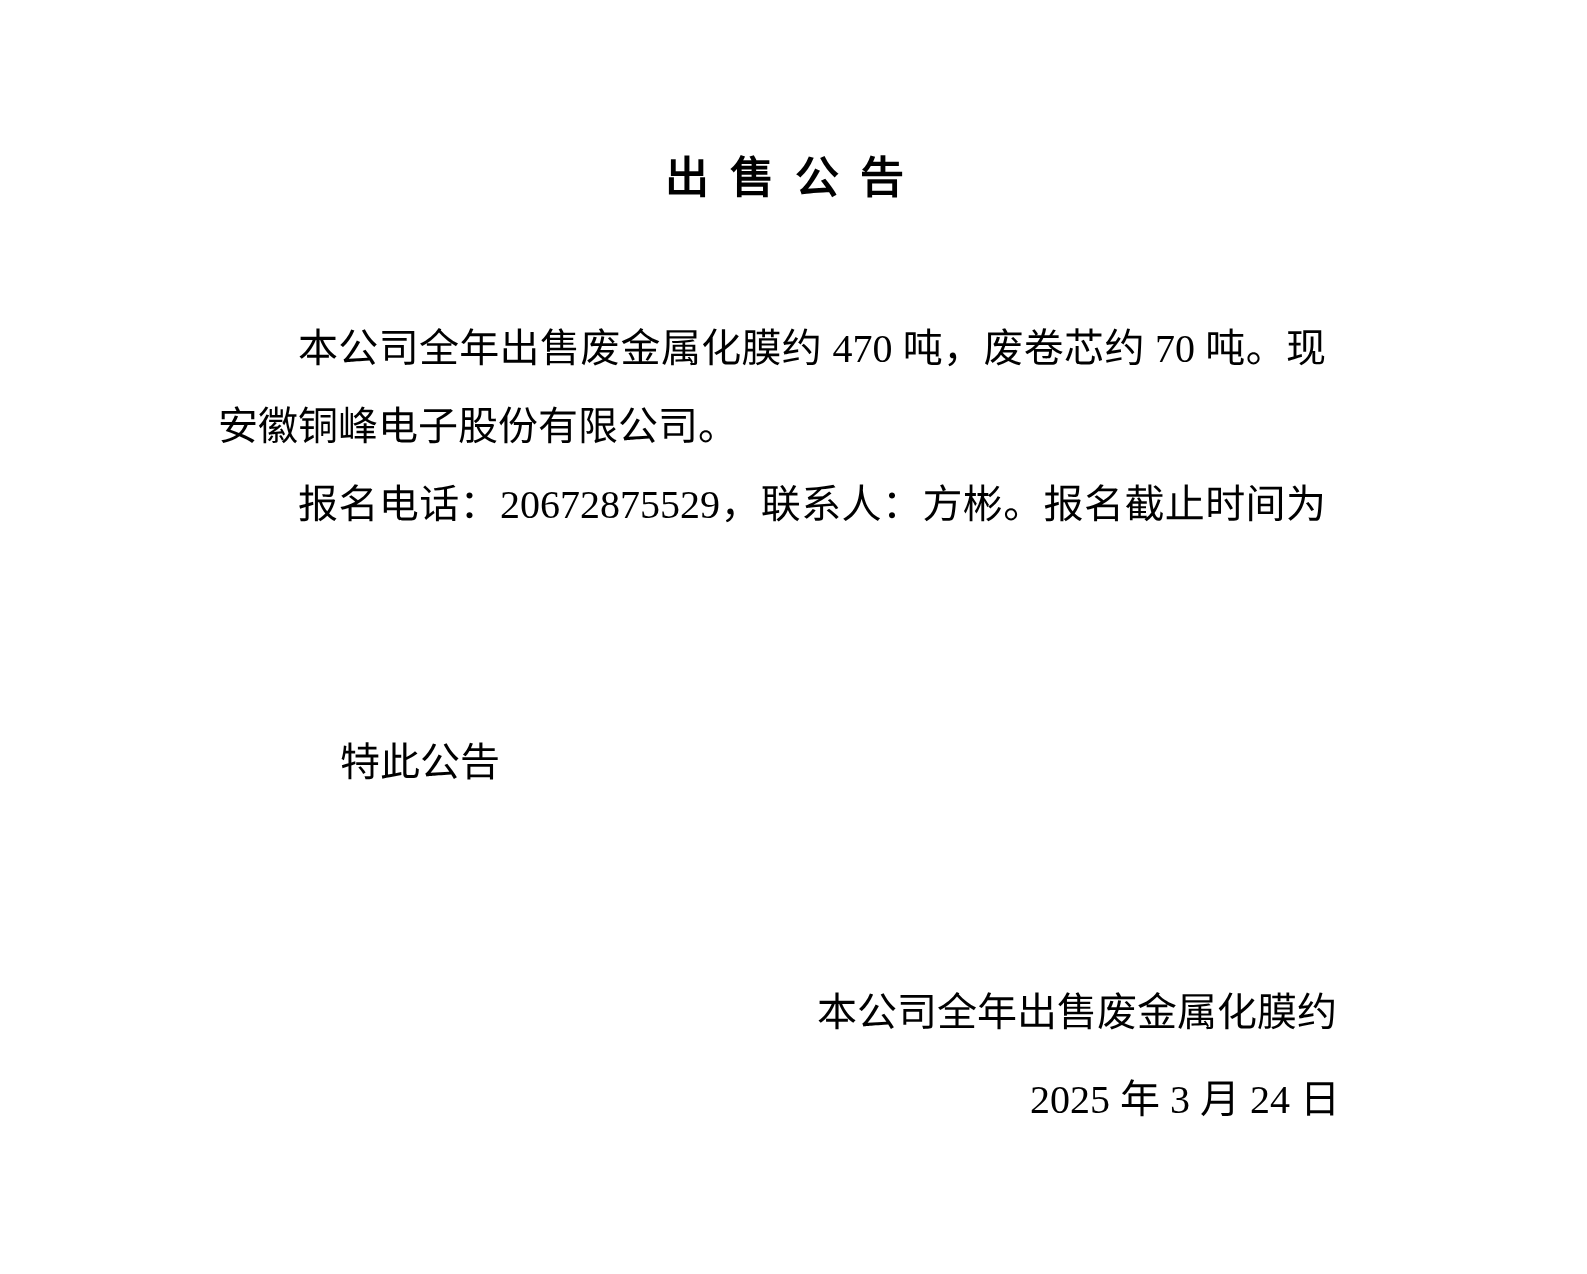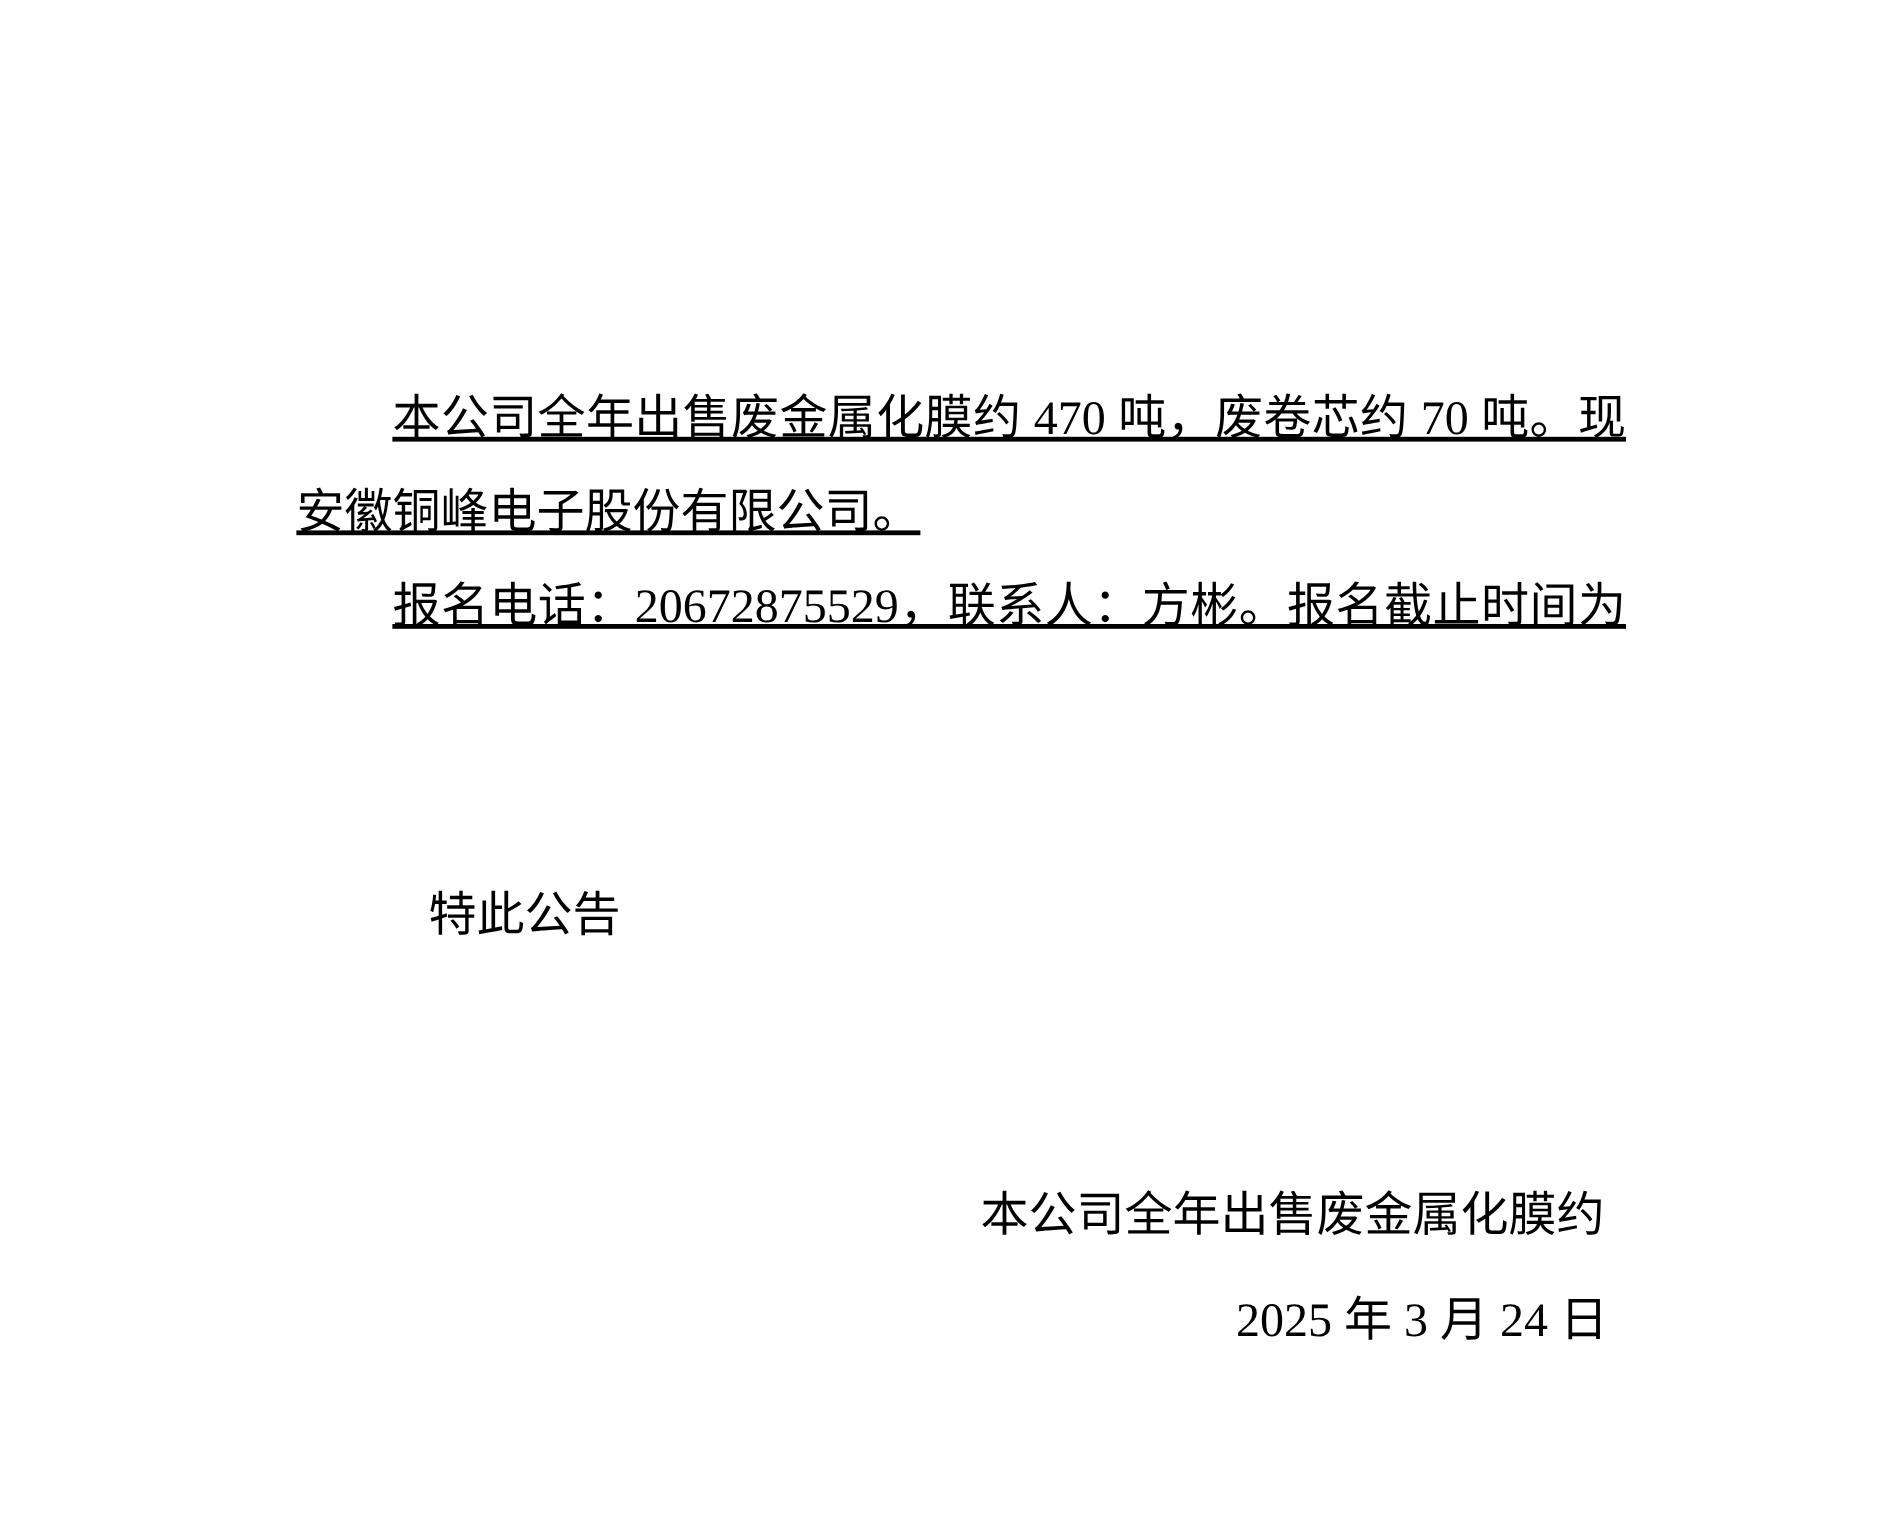--- a/index.html
+++ b/index.html
@@ -83,6 +83,7 @@
 
 <div class="page">
 
+  <div class="doc-title">出 售 公 告</div>
 
   <div class="doc-body">
     <div class="body-line justified indented">本公司全年出售废金属化膜约 470 吨，废卷芯约 70 吨。现</div>

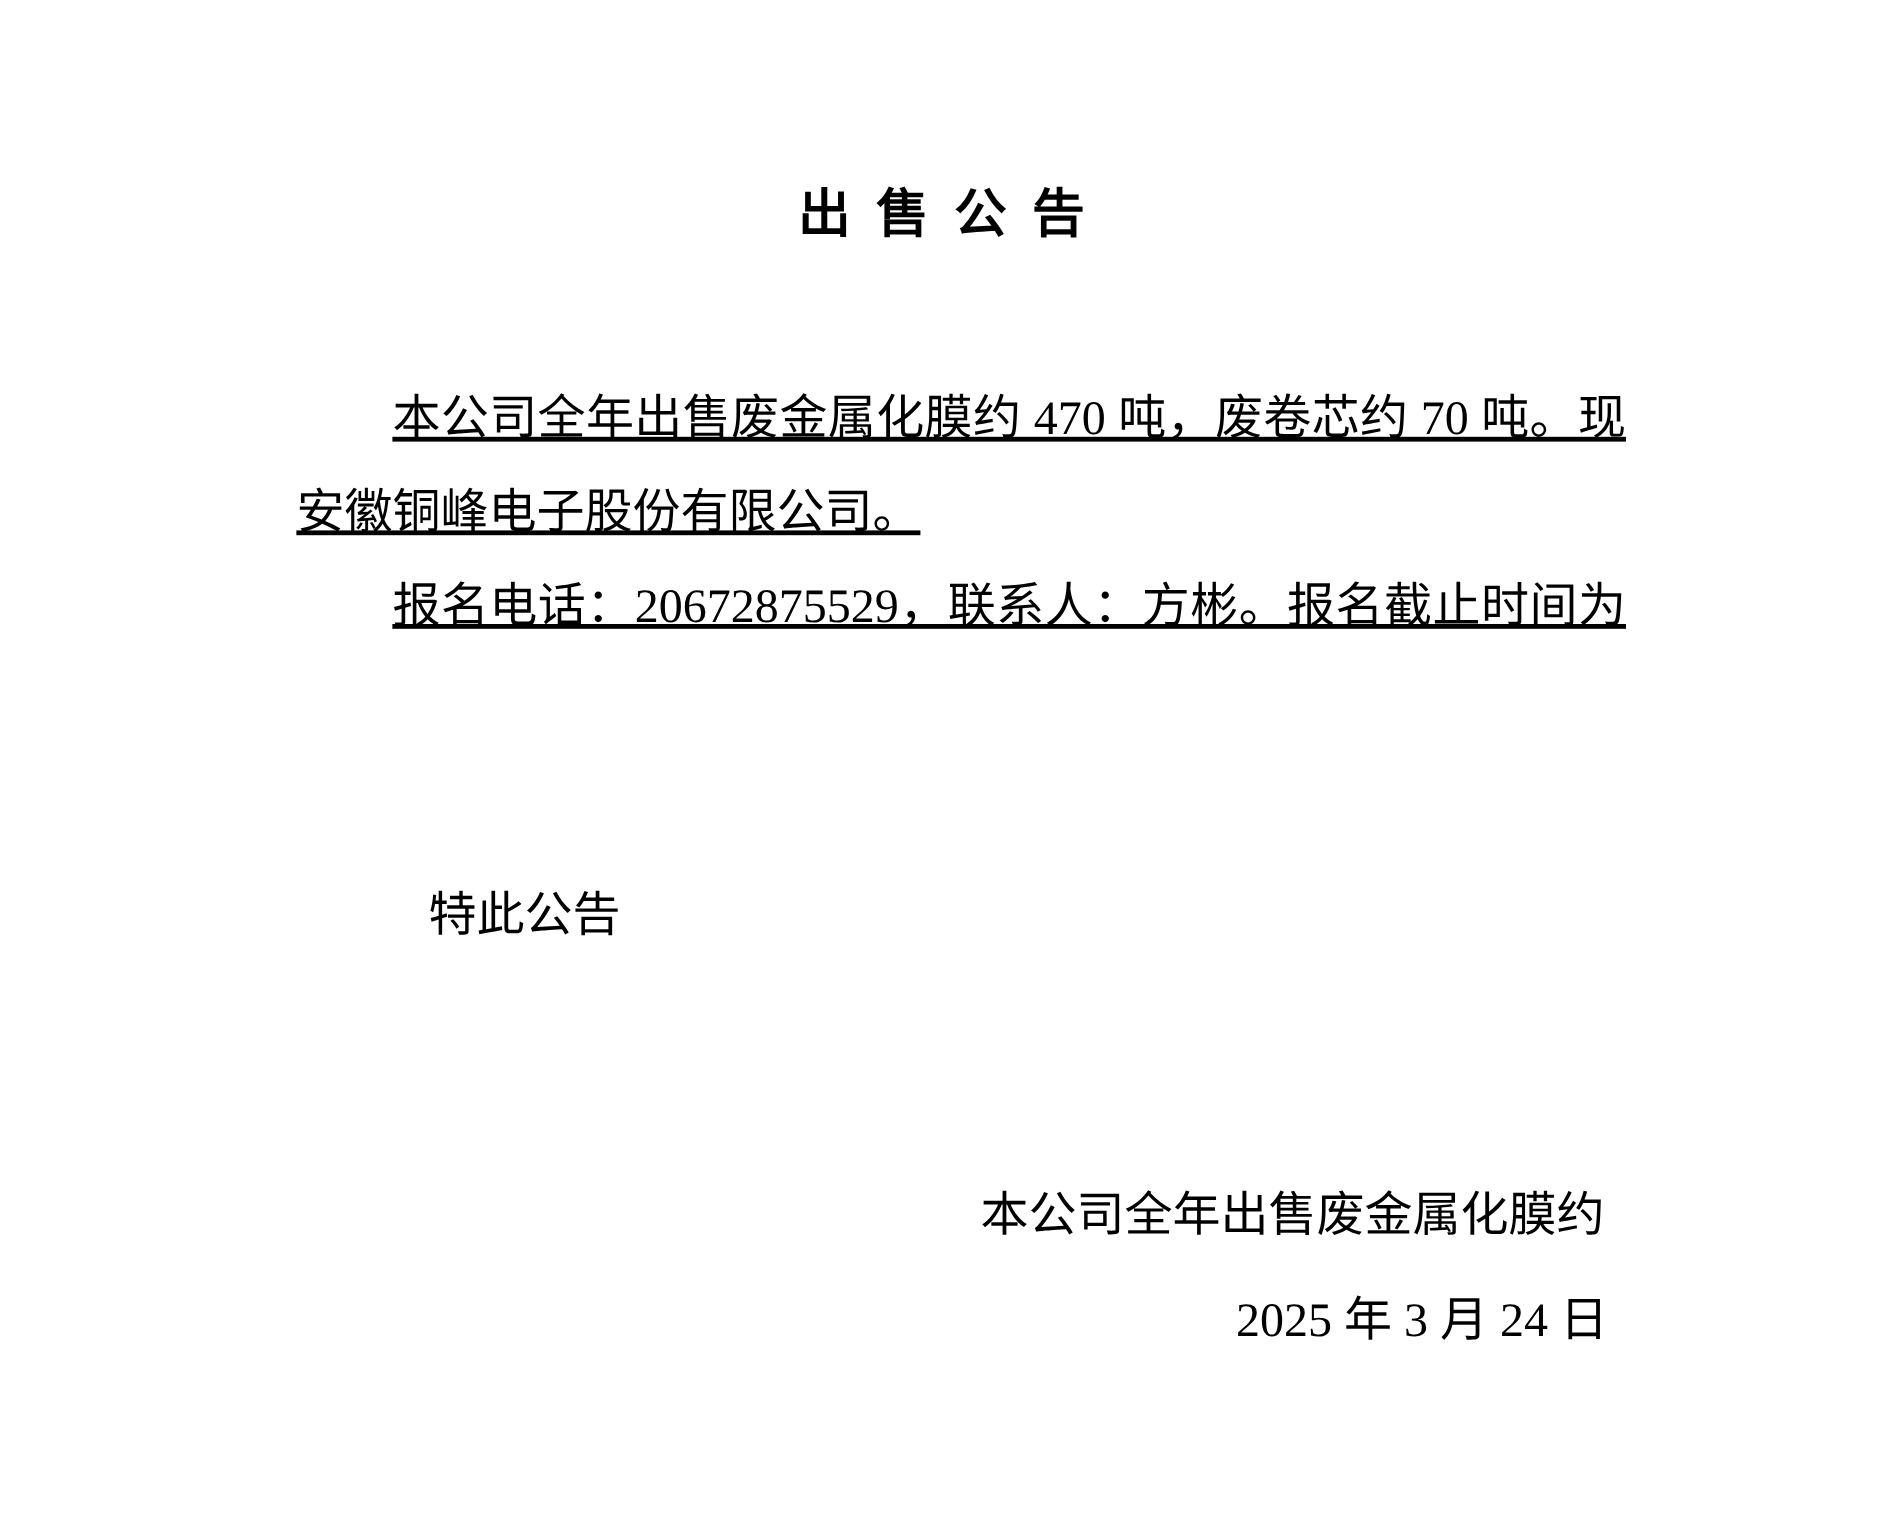--- a/index.html
+++ b/index.html
@@ -31,11 +31,10 @@
   .doc-body {
     position: absolute;
     top: 310px;
-    left: 247px;
+    left: 218px;
     width: 1108px;
     font-size: 40px;
     line-height: 78px;
-    text-decoration: underline;
   }
   .body-line {
     width: 100%;

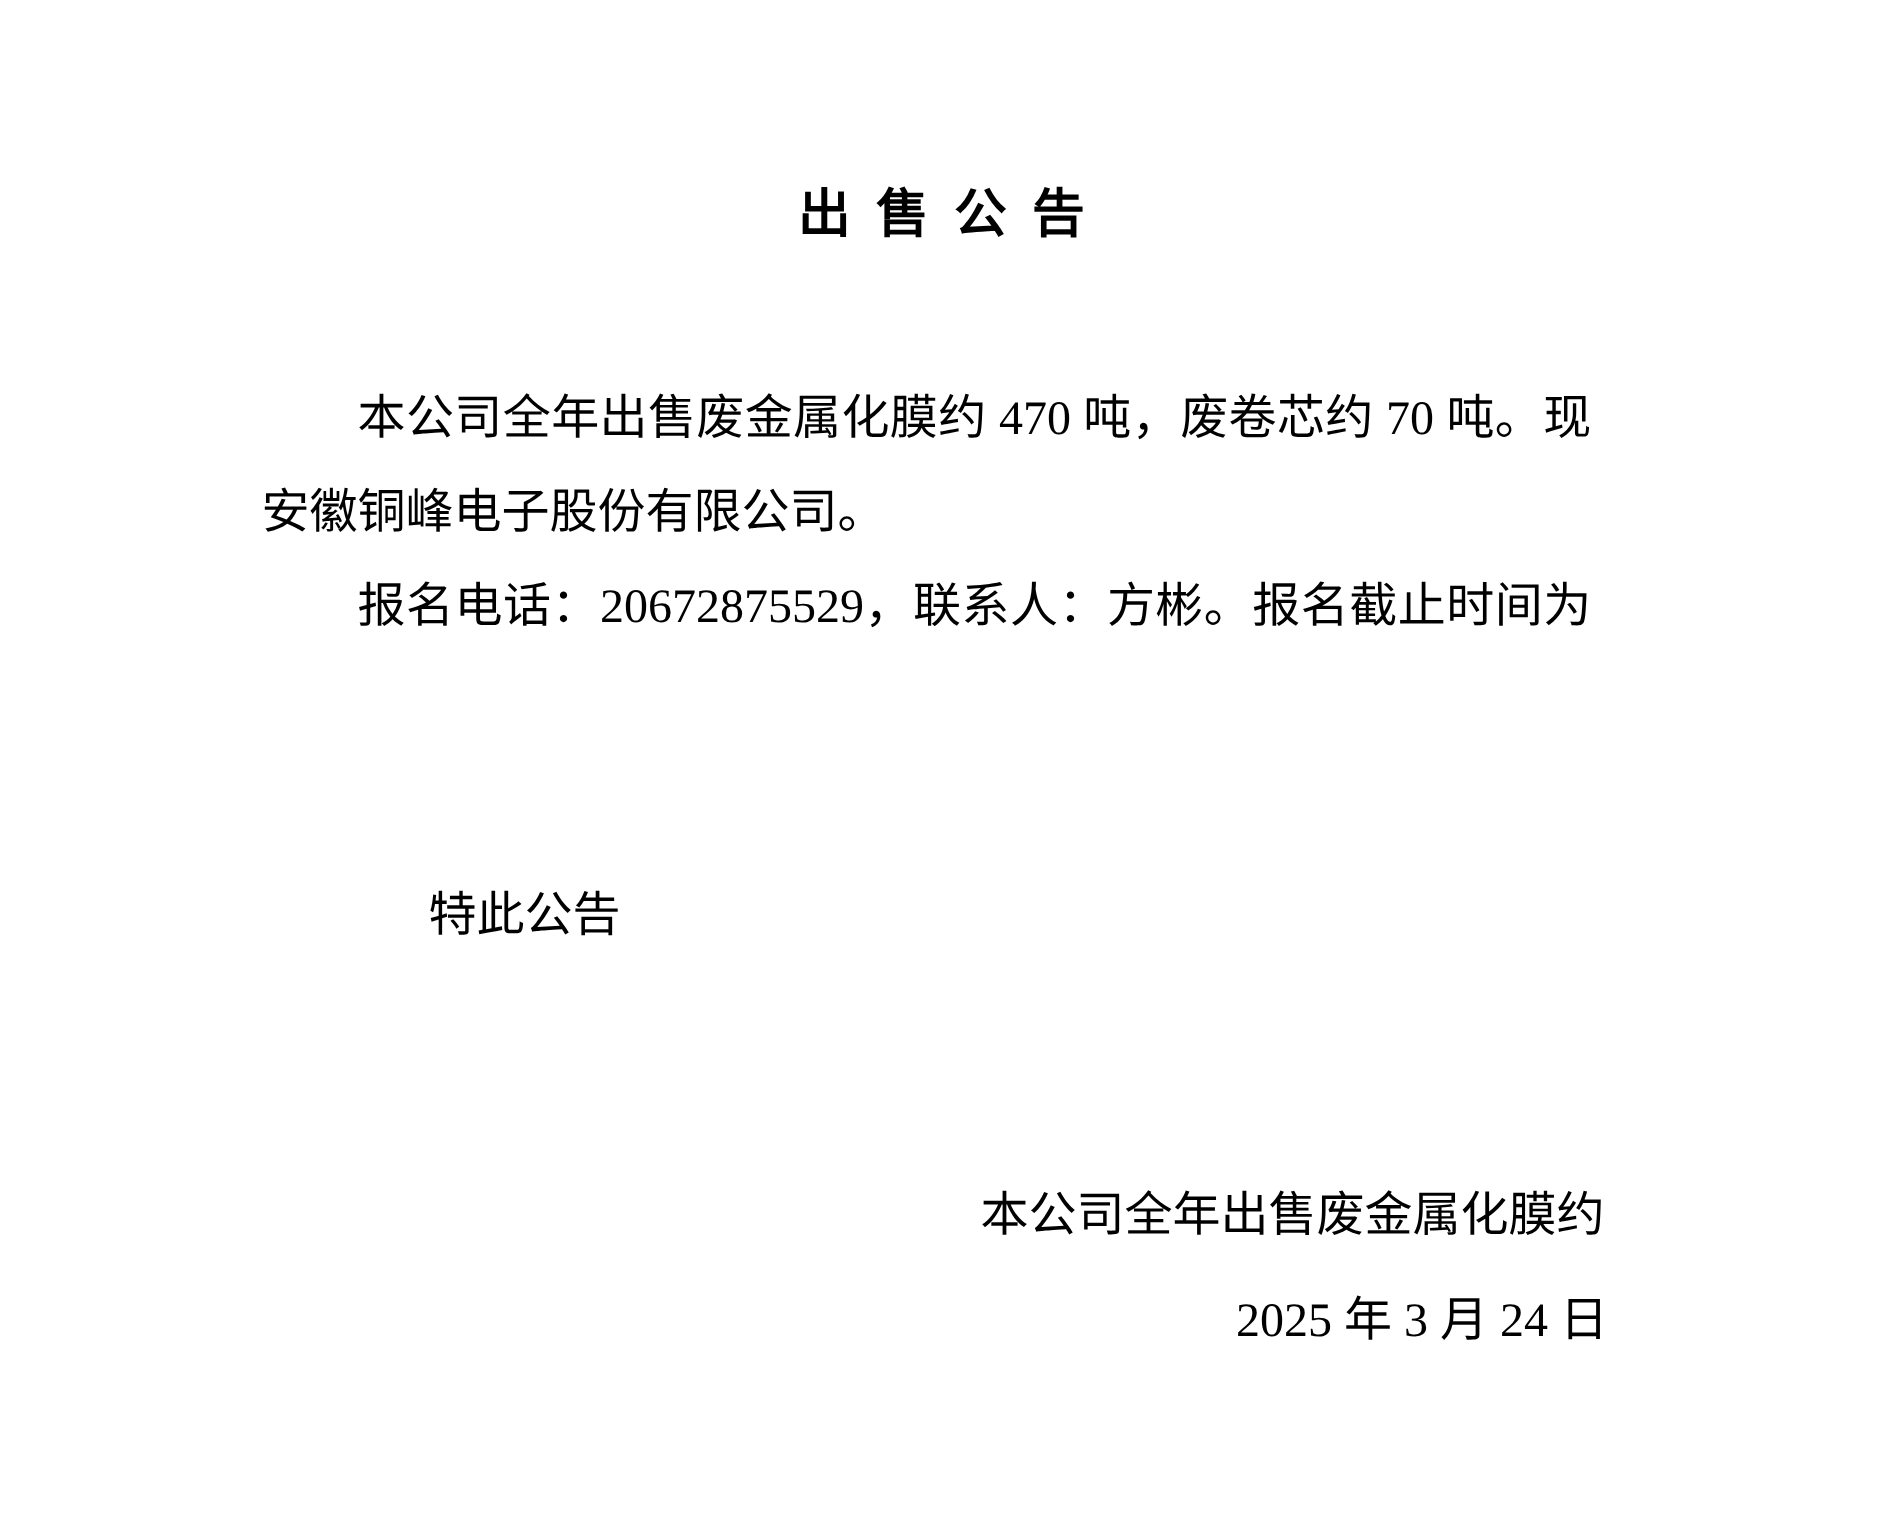--- a/index.html
+++ b/index.html
@@ -51,7 +51,7 @@
   .closing {
     position: absolute;
     top: 724px;
-    left: 250px;
+    left: 233px;
     width: 1108px;
     padding-left: 107px;
     box-sizing: border-box;

